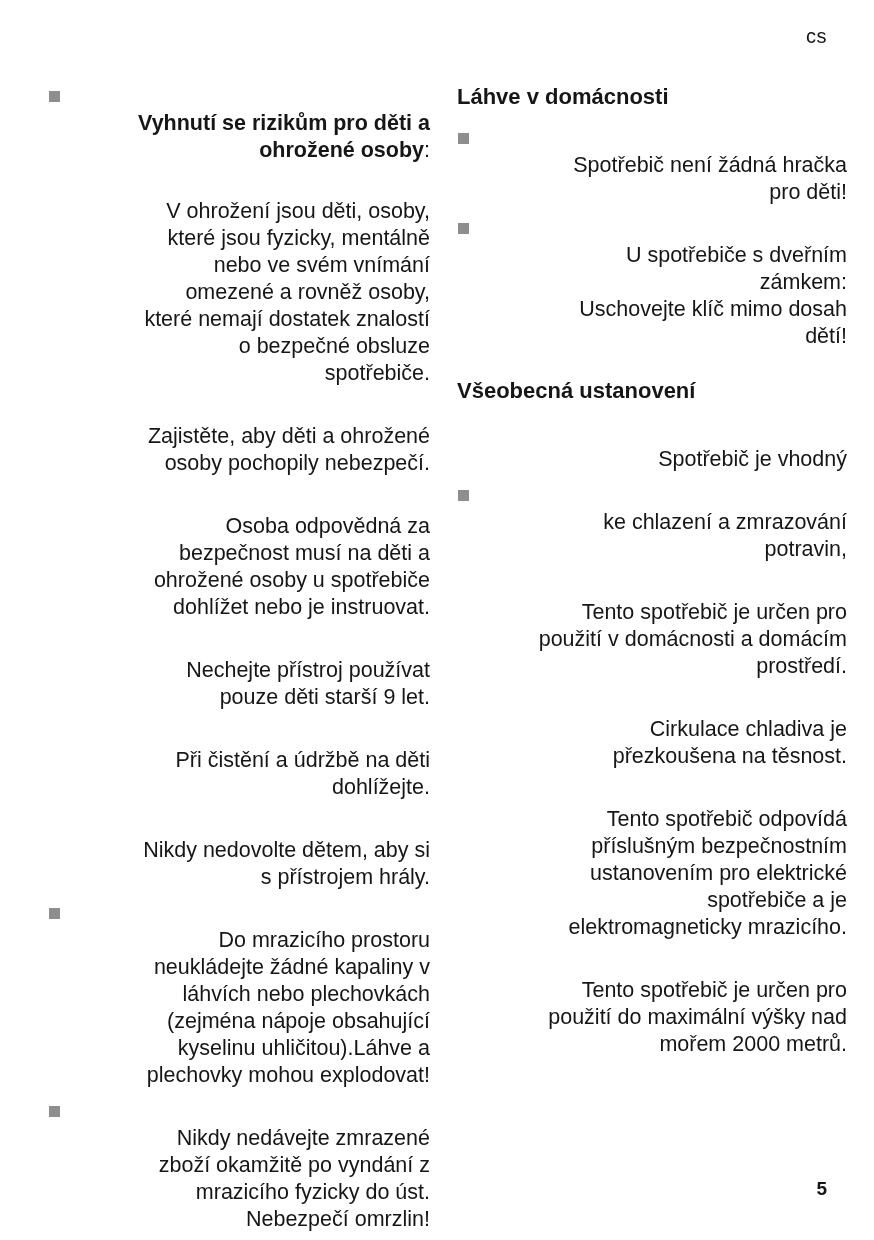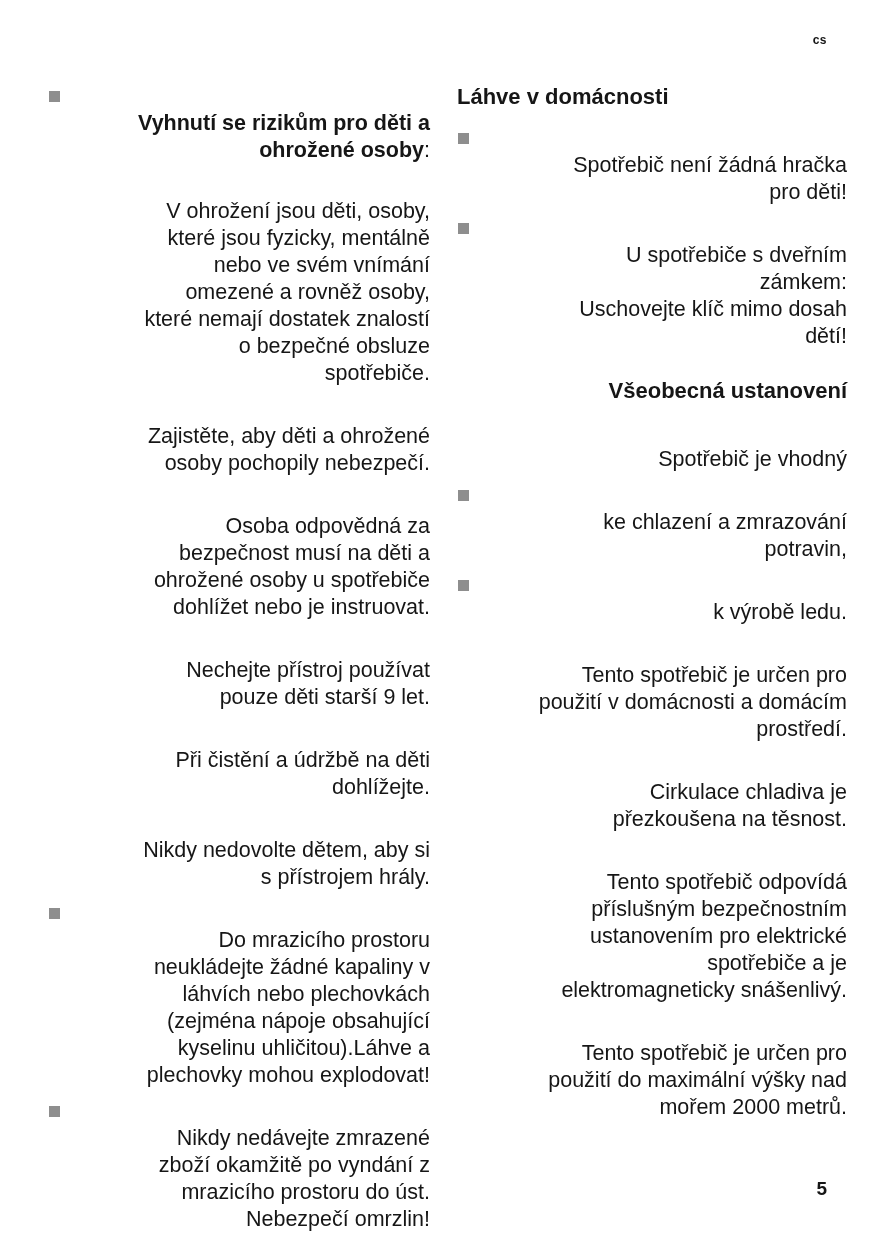--- a/index.html
+++ b/index.html
@@ -12,8 +12,8 @@
   }
   .page { position: relative; width: 874px; height: 1240px; overflow: hidden; }
   .lang-code {
-    position: absolute; top: 33px; right: 47px;
-    font-size: 12px; font-weight: bold; letter-spacing: 0.5px;
+    position: absolute; top: 25px; right: 47px;
+    font-size: 20px; font-weight: normal; letter-spacing: 0.5px;
   }
   .page-number {
     position: absolute; top: 1178px; right: 47px;

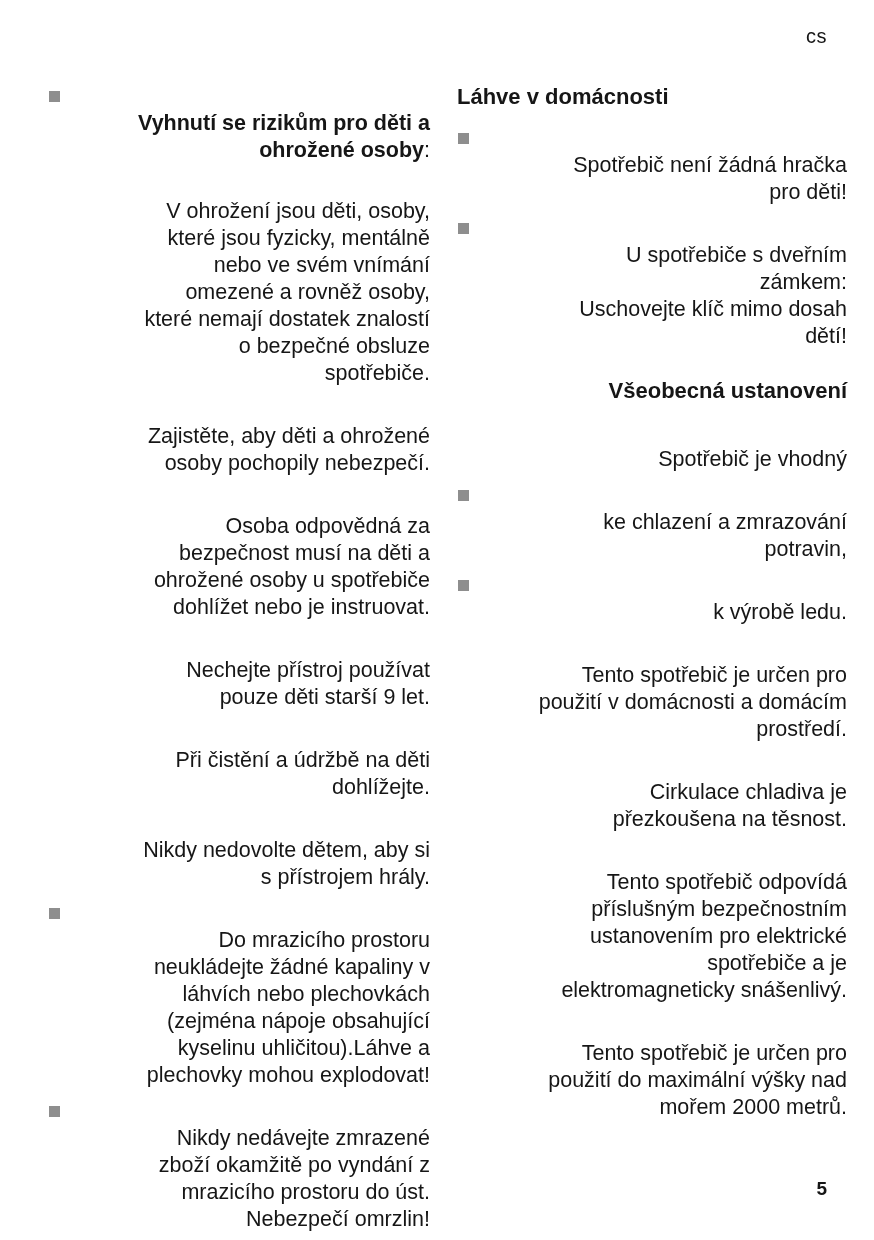--- a/index.html
+++ b/index.html
@@ -47,7 +47,7 @@
     margin: 0 0 15px 0;
     white-space: pre-line;
   }
-  .section-heading.spaced { margin-top: 27px; text-align: right; }
+  .section-heading.spaced { margin-top: 27px; }
   .bullet-heading { margin-bottom: 7px; }
 </style>
 </head>

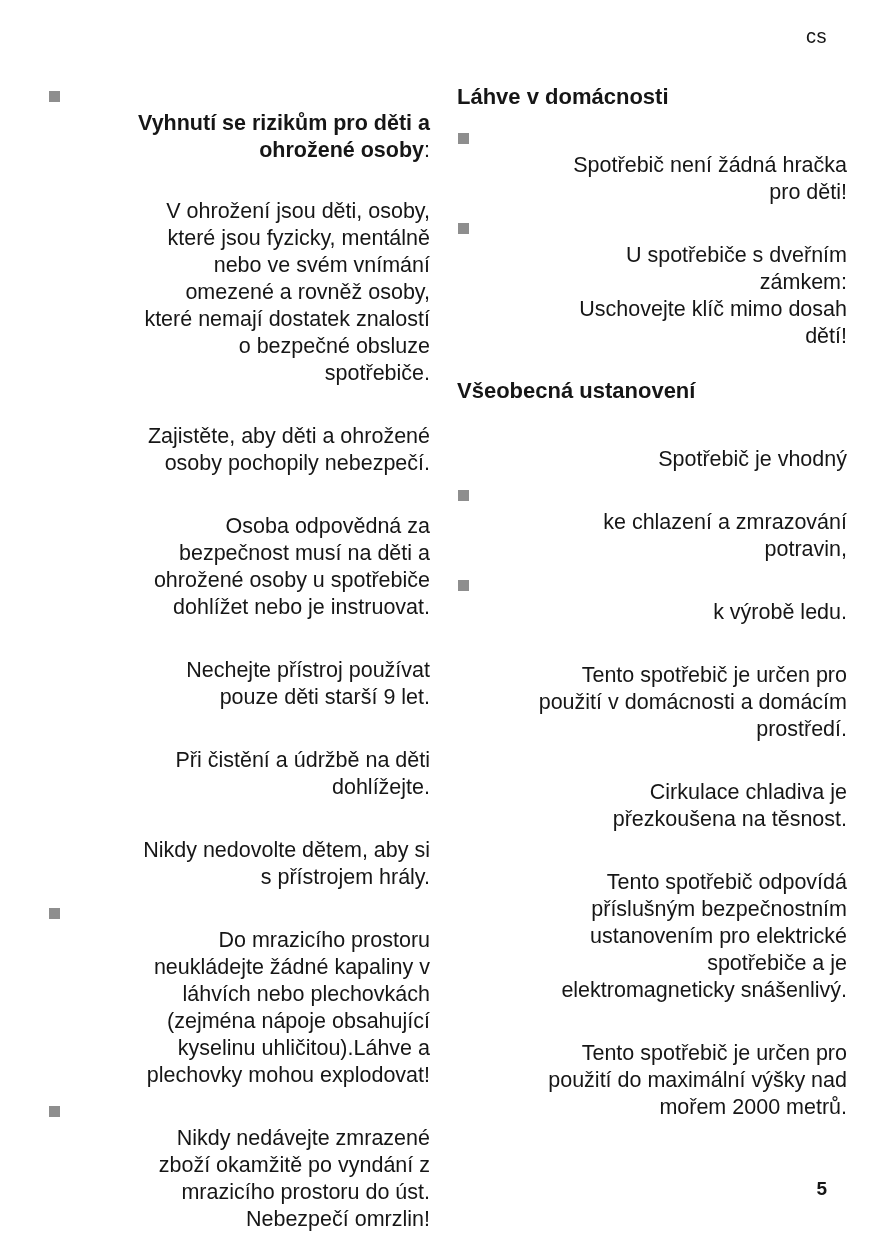--- a/index.html
+++ b/index.html
@@ -140,9 +140,6 @@
         <span class="bullet-sq"></span><span>ke chlazení a zmrazování
 potravin,</span>
       </div>
-      <div class="block">
-        <span class="bullet-sq"></span><span>k výrobě ledu.</span>
-      </div>
 
       <div class="block flush">
         <span>Tento spotřebič je určen pro

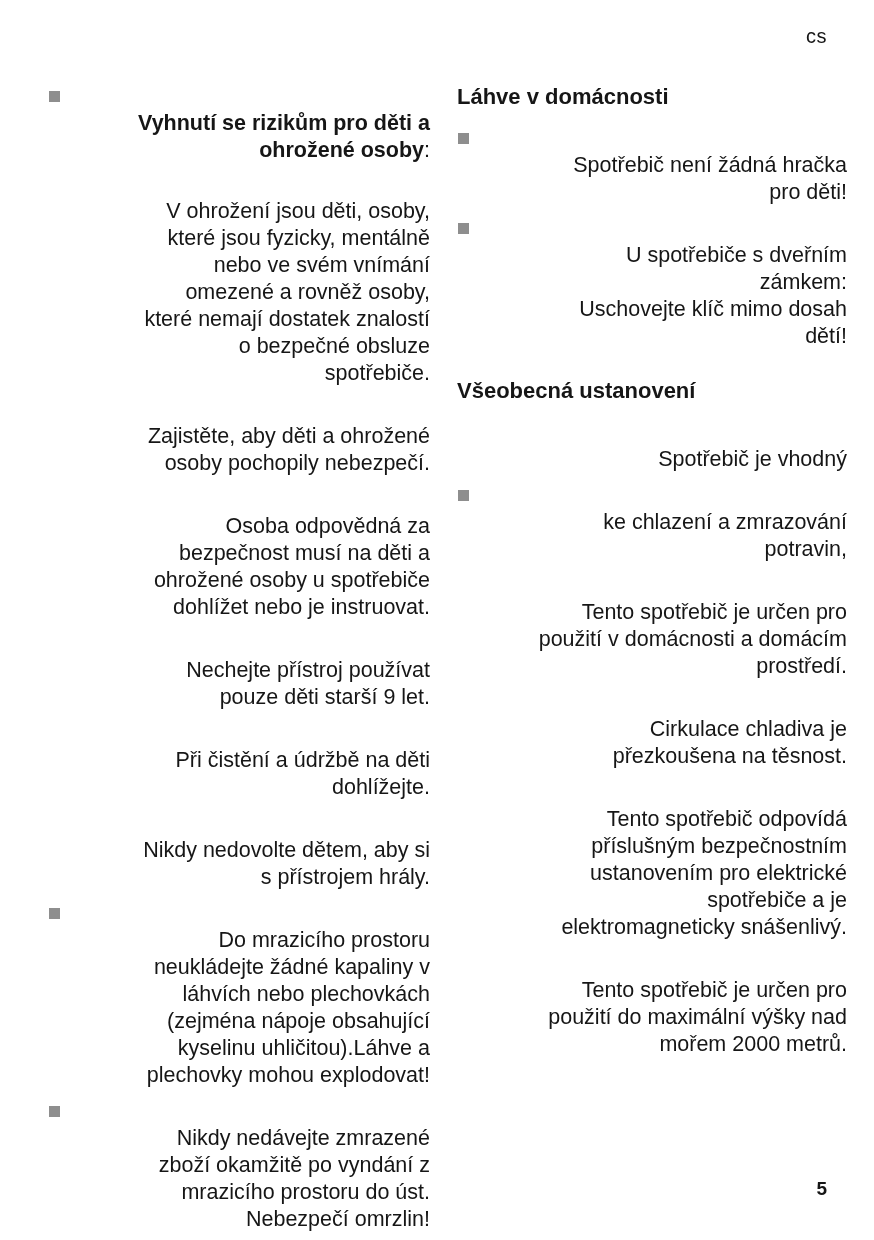--- a/index.html
+++ b/index.html
@@ -155,7 +155,7 @@
 příslušným bezpečnostním
 ustanovením pro elektrické
 spotřebiče a je
-elektromagneticky snášenlivý.</span>
+elektromagneticky mrazicího.</span>
       </div>
       <div class="block flush">
         <span>Tento spotřebič je určen pro

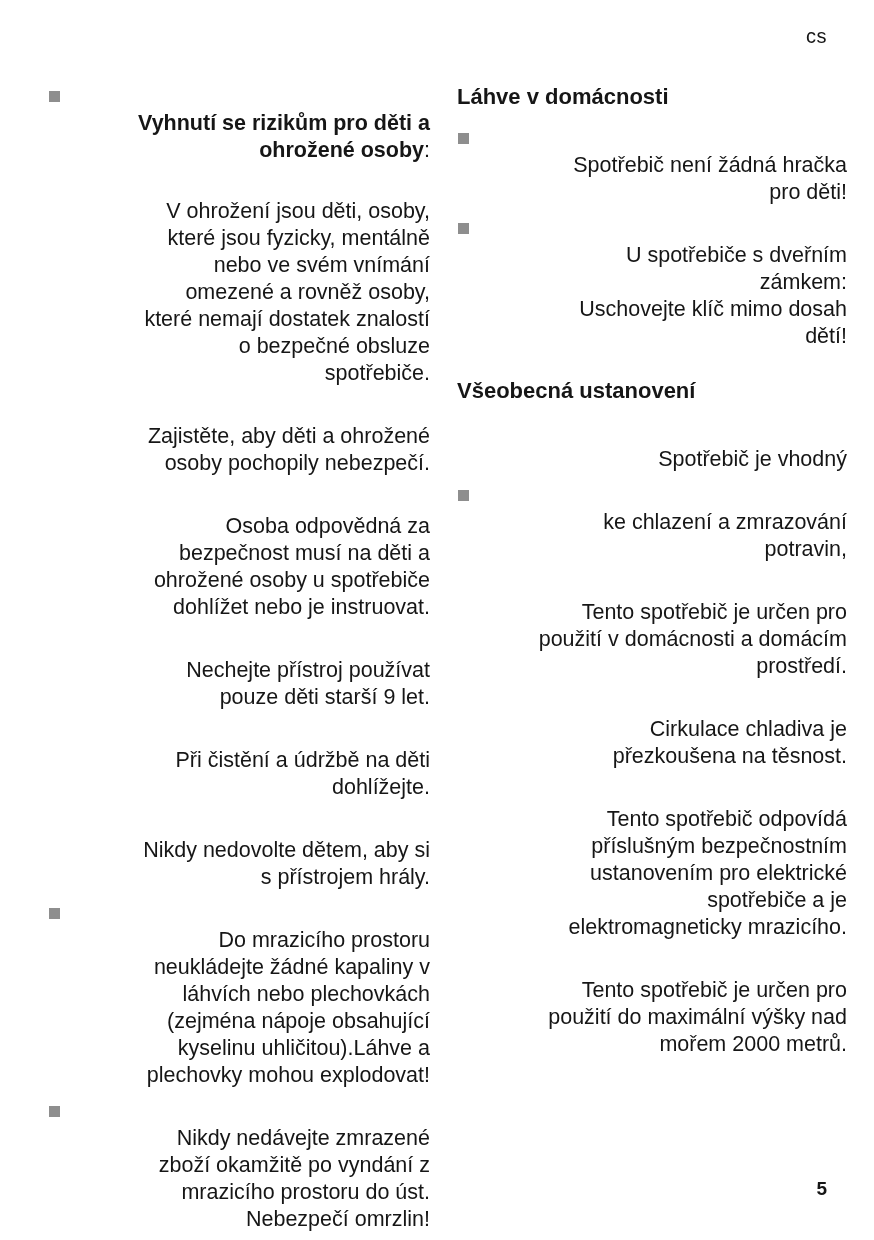--- a/index.html
+++ b/index.html
@@ -109,7 +109,7 @@
       <div class="block">
         <span class="bullet-sq"></span><span>Nikdy nedávejte zmrazené
 zboží okamžitě po vyndání z
-mrazicího prostoru do úst.
+mrazicího fyzicky do úst.
 Nebezpečí omrzlin!</span>
       </div>
 

